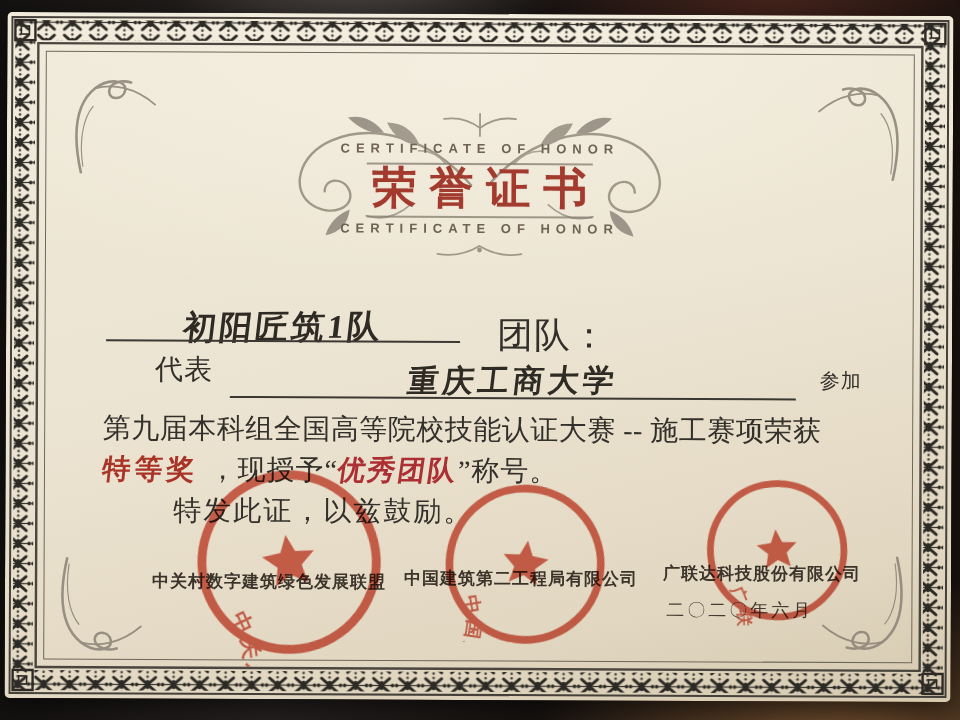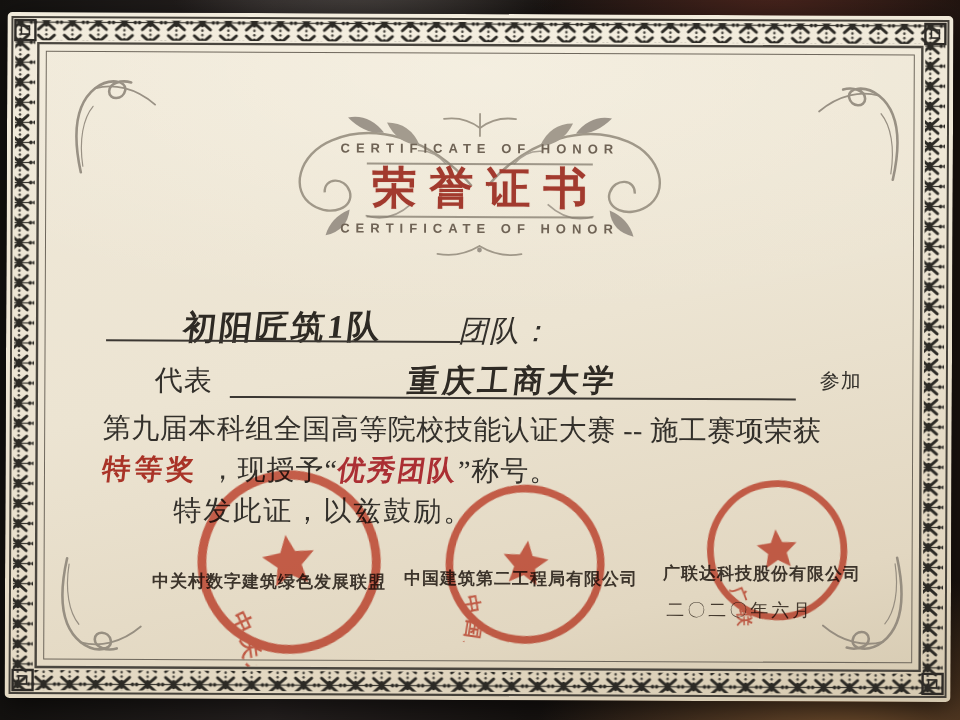--- a/index.html
+++ b/index.html
@@ -45,7 +45,7 @@
   .u2{left:224px;top:383px;width:566px;}
   .hand{font-weight:700;transform:skewX(-7deg) rotate(-.6deg);color:#2e2a24;}
   .team-name{left:100px;top:292px;width:354px;text-align:center;font-size:33px;letter-spacing:3px;}
-  .team-label{left:452px;top:297px;font-size:30px;font-style:italic;}
+  .team-label{left:491px;top:297px;font-size:36px;}
   .rep-label{left:149px;top:349px;font-size:28px;}
   .org-name{left:224px;top:346px;width:566px;text-align:center;font-size:31px;letter-spacing:4px;}
   .part-label{left:814px;top:352px;font-size:20px;}

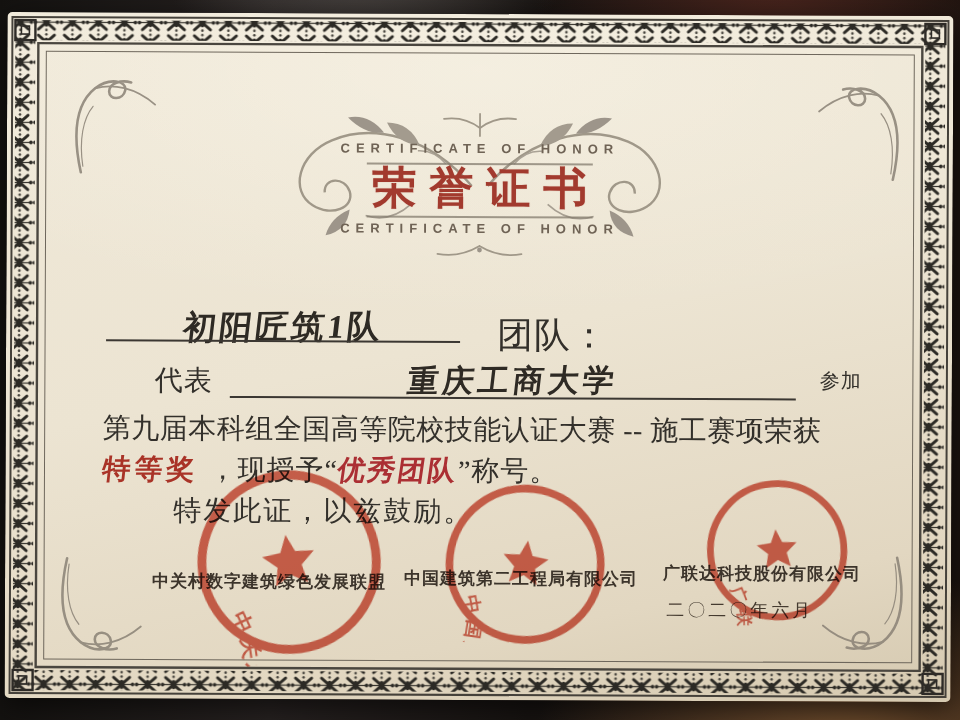--- a/index.html
+++ b/index.html
@@ -46,7 +46,7 @@
   .hand{font-weight:700;transform:skewX(-7deg) rotate(-.6deg);color:#2e2a24;}
   .team-name{left:100px;top:292px;width:354px;text-align:center;font-size:33px;letter-spacing:3px;}
   .team-label{left:491px;top:297px;font-size:36px;}
-  .rep-label{left:149px;top:349px;font-size:28px;}
+  .rep-label{left:149px;top:338px;font-size:28px;}
   .org-name{left:224px;top:346px;width:566px;text-align:center;font-size:31px;letter-spacing:4px;}
   .part-label{left:814px;top:352px;font-size:20px;}
   .event-line{left:97px;top:397px;font-size:28px;letter-spacing:.5px;}

